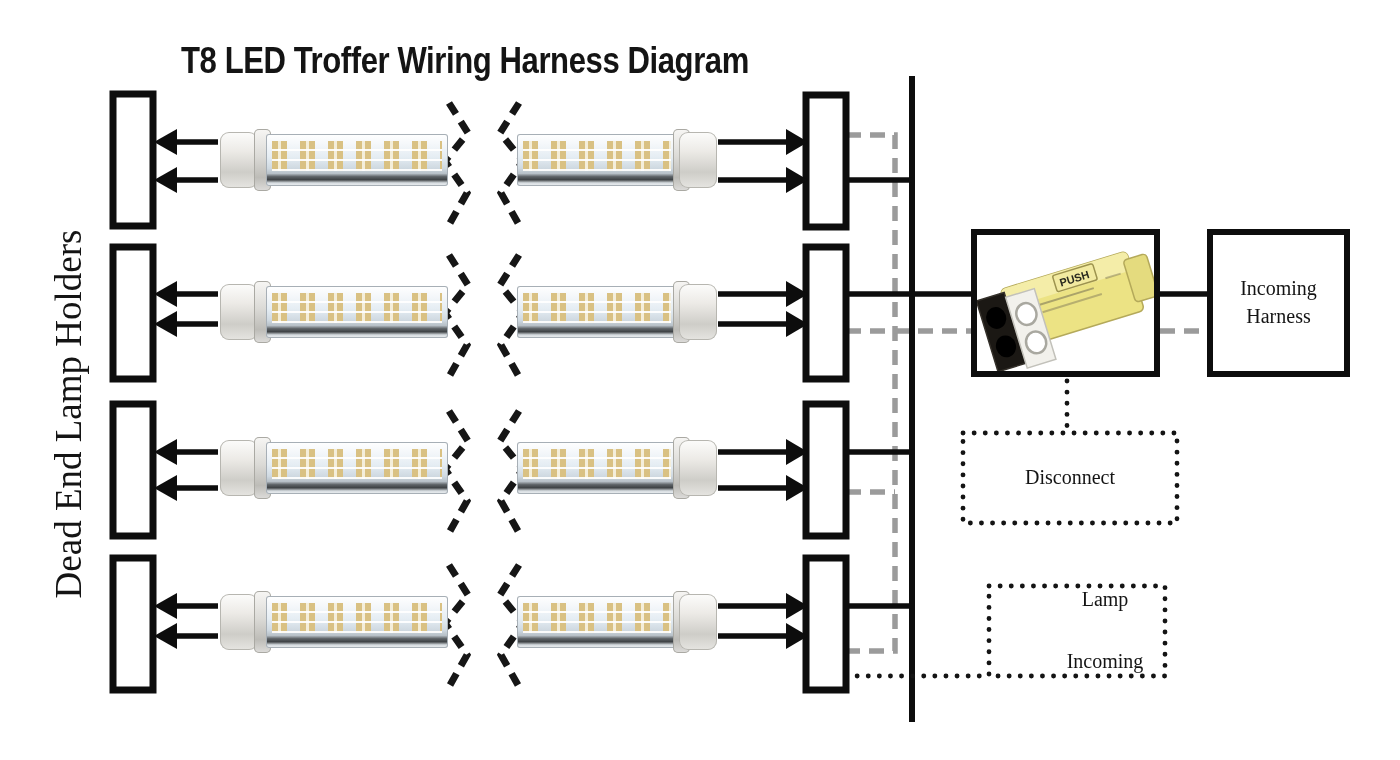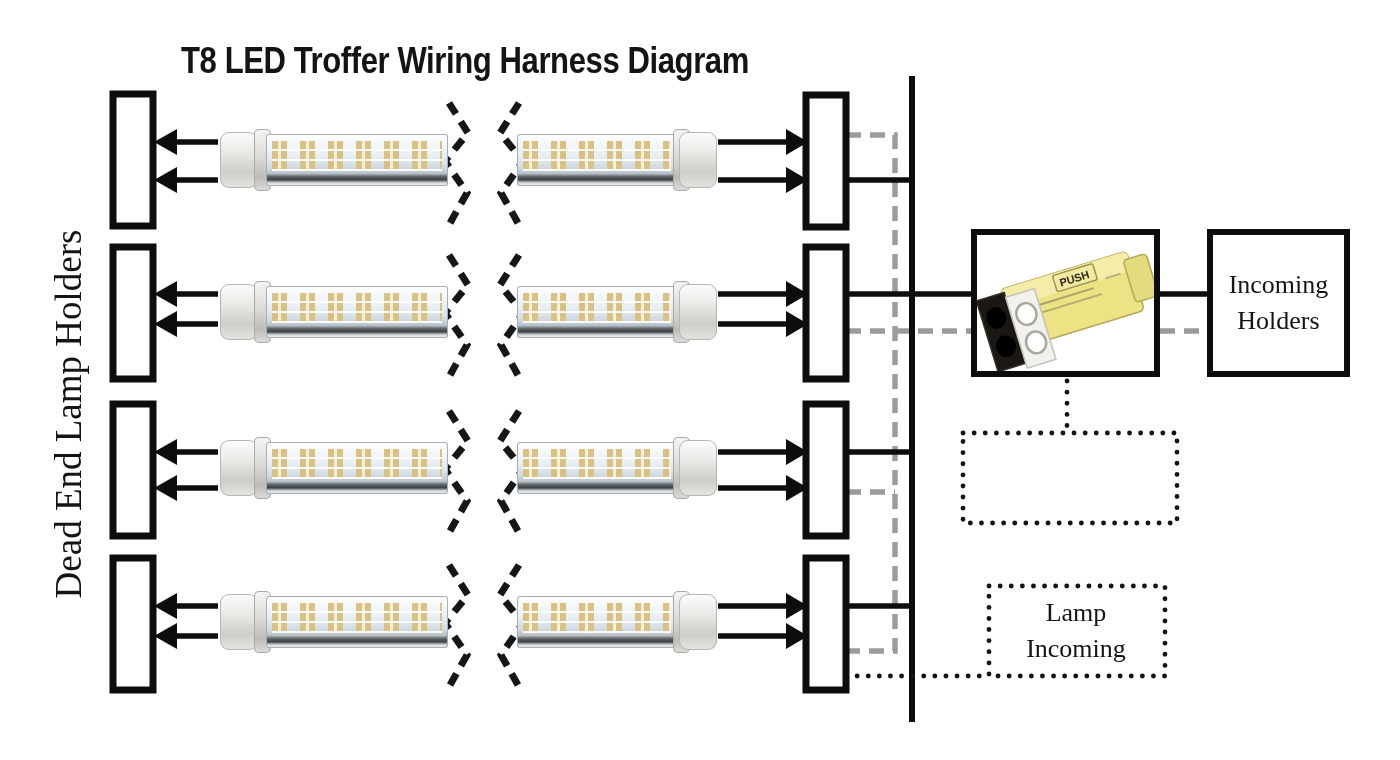--- a/index.html
+++ b/index.html
@@ -15,7 +15,7 @@
   .side-label{left:-141px;top:392px;width:420px;height:44px;text-align:center;
               font-size:37px;color:#141414;transform:rotate(-90deg);white-space:nowrap;}
   .label-box{display:flex;flex-direction:column;align-items:center;justify-content:center;
-             text-align:center;font-size:26px;line-height:1.38;color:#141414;}
+             text-align:center;font-size:20px;line-height:1.38;color:#141414;}
   .supply-box{left:1207px;top:229px;width:143px;height:148px;border:6px solid #0d0d0d;
               box-sizing:border-box;background:#fff;}
 

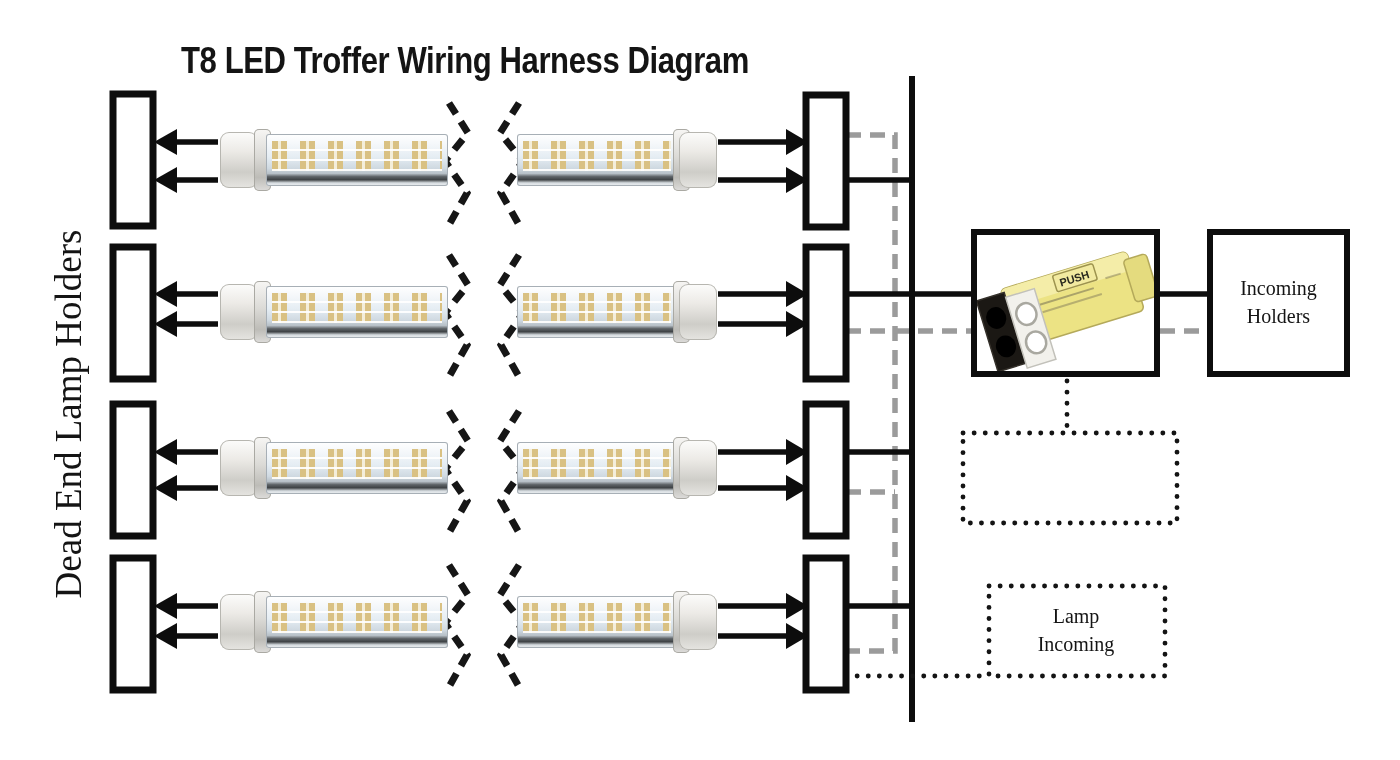--- a/index.html
+++ b/index.html
@@ -224,7 +224,7 @@
 
   <div class="abs label-box supply-box">
     <div>Incoming</div>
-    <div>Holders</div>
+    <div>Harness</div>
   </div>
 
   <div class="abs label-box" style="left:963px;top:433px;width:214px;height:90px;">

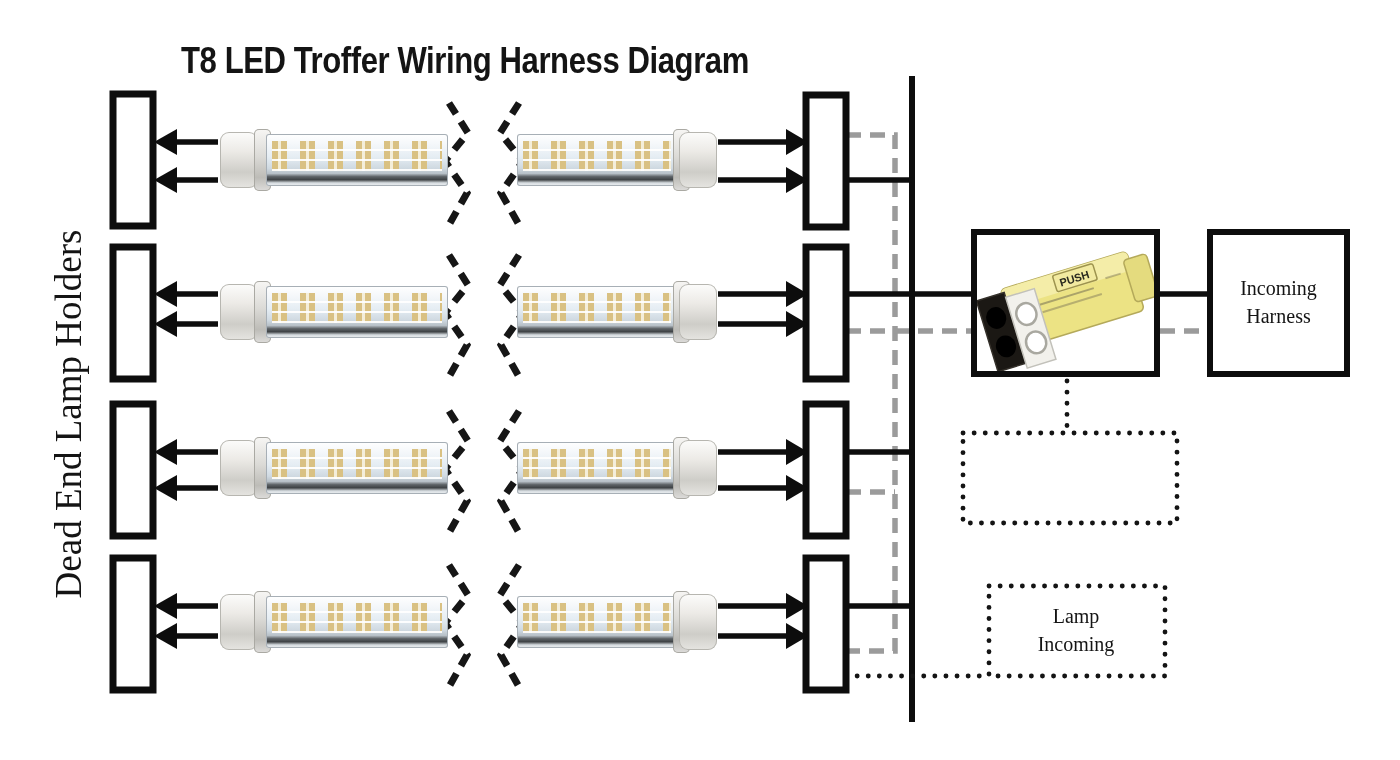--- a/index.html
+++ b/index.html
@@ -228,6 +228,7 @@
   </div>
 
   <div class="abs label-box" style="left:963px;top:433px;width:214px;height:90px;">
+    <div>Disconnect</div>
   </div>
 
   <div class="abs label-box" style="left:988px;top:586px;width:176px;height:90px;">

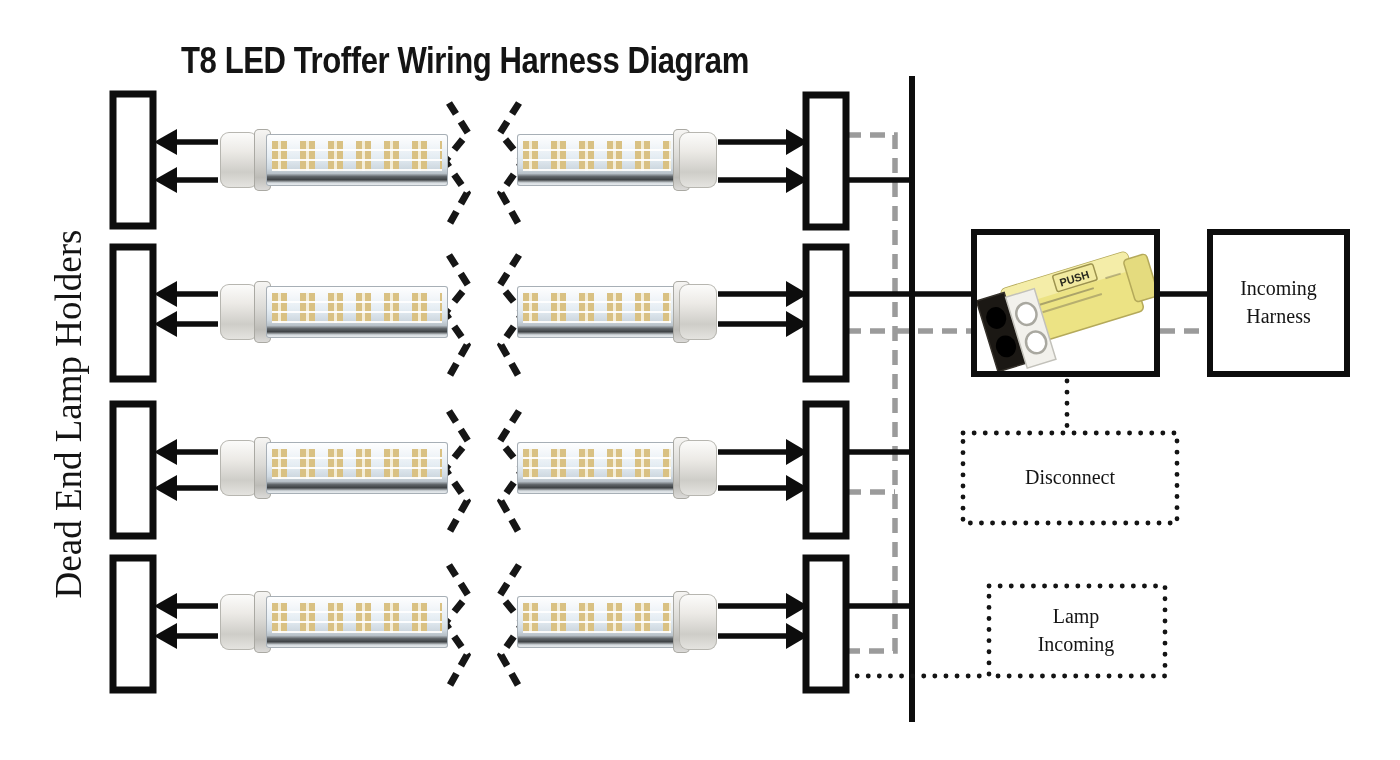--- a/index.html
+++ b/index.html
@@ -231,7 +231,7 @@
     <div>Disconnect</div>
   </div>
 
-  <div class="abs label-box" style="left:988px;top:586px;width:176px;height:90px;">
+  <div class="abs label-box" style="left:1017px;top:586px;width:176px;height:90px;justify-content:space-between;">
     <div>Lamp</div>
     <div>Incoming</div>
   </div>

